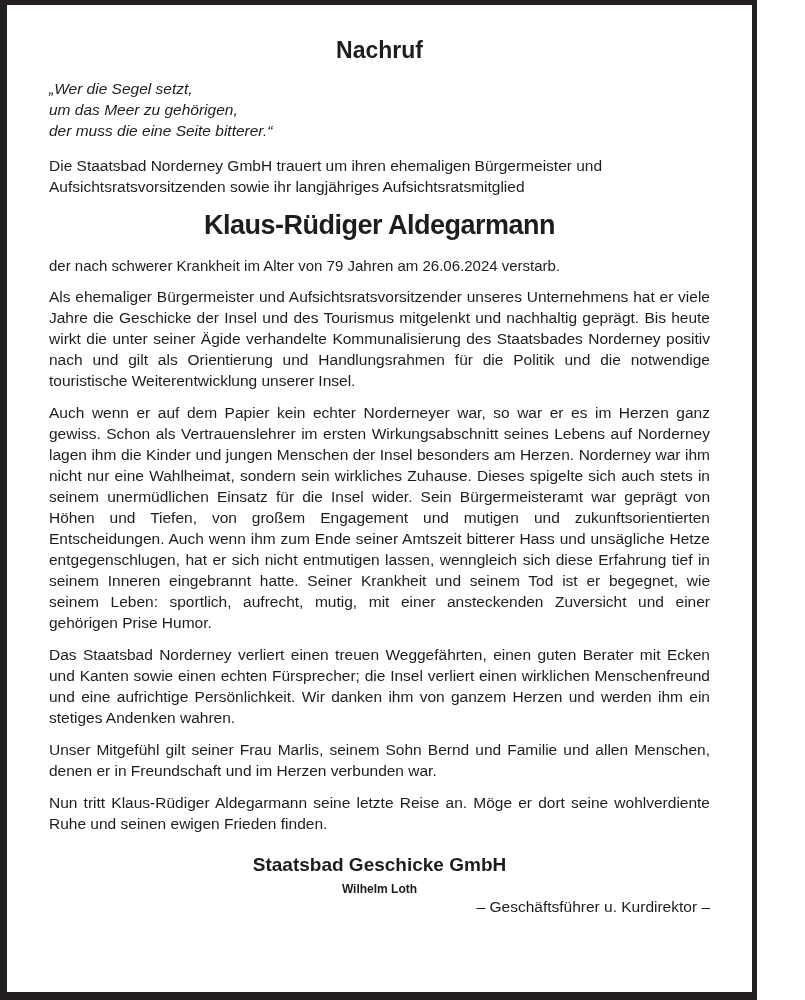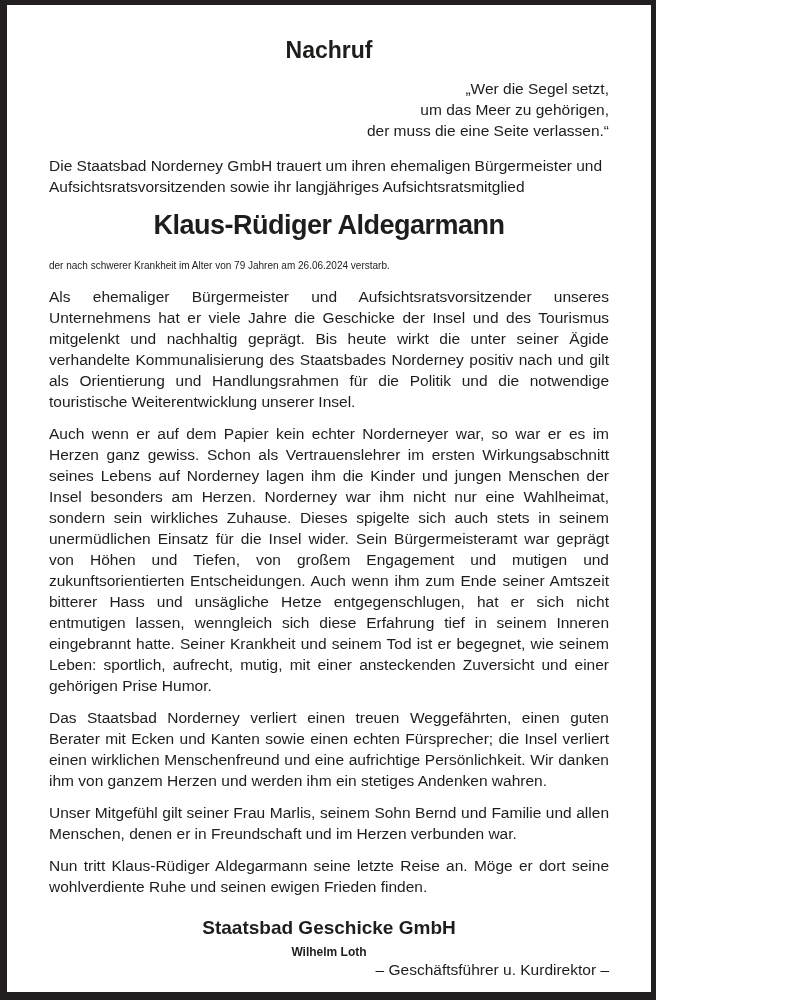--- a/index.html
+++ b/index.html
@@ -8,7 +8,7 @@
     background: #ffffff;
   }
   .sheet {
-    width: 656px;
+    width: 757px;
     height: 1000px;
     box-sizing: border-box;
     background: #ffffff;

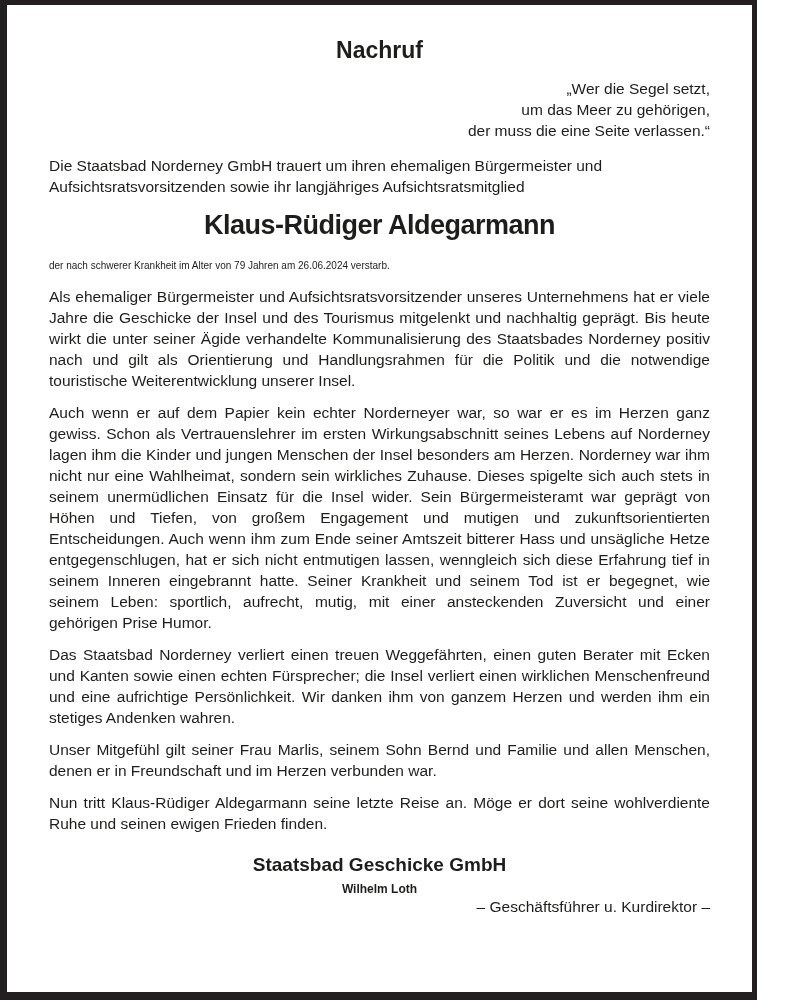--- a/index.html
+++ b/index.html
@@ -27,7 +27,8 @@
     margin: 12px 0 14px 0;
   }
   .quote {
-    text-align: right;
+    text-align: left;
+    font-style: italic;
     font-size: 15.5px;
     line-height: 21px;
     margin: 0 0 14px 0;

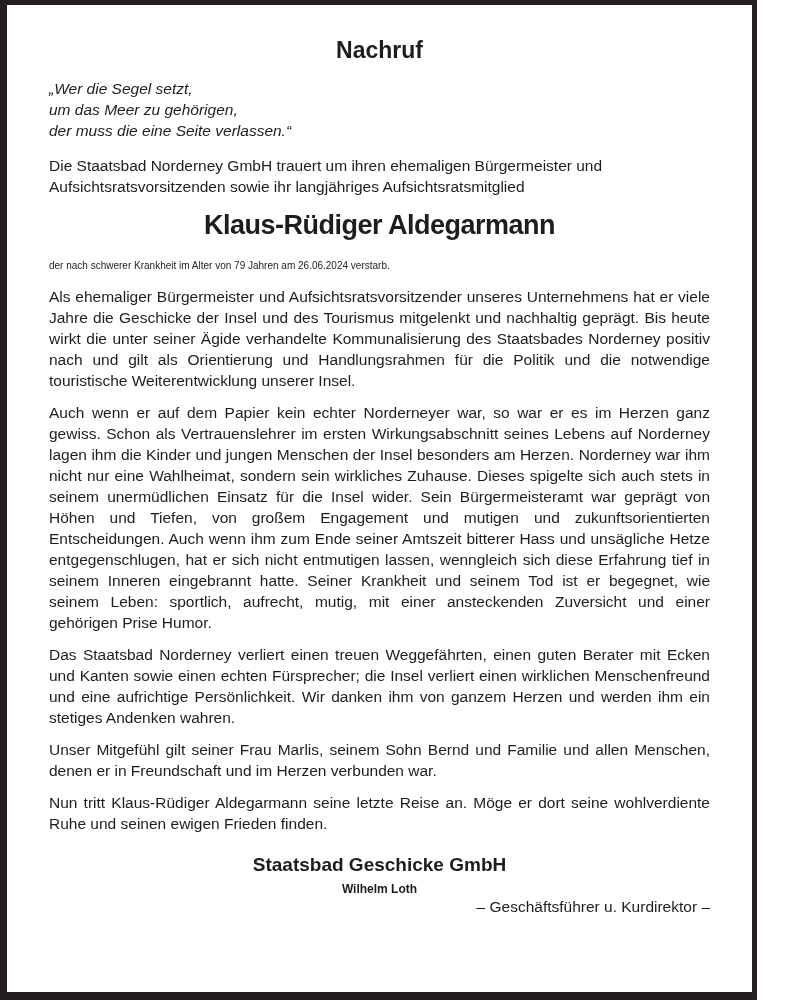--- a/index.html
+++ b/index.html
@@ -90,7 +90,7 @@
   <div class="quote">
     <div>„Wer die Segel setzt,</div>
     <div>um das Meer zu gehörigen,</div>
-    <div>der muss die eine Seite verlassen.“</div>
+    <div>der muss die eine Seite bitterer.“</div>
   </div>
 
   <div class="intro">Die Staatsbad Norderney GmbH trauert um ihren ehemaligen Bürgermeister und Aufsichtsratsvorsitzenden sowie ihr langjähriges Aufsichtsratsmitglied</div>

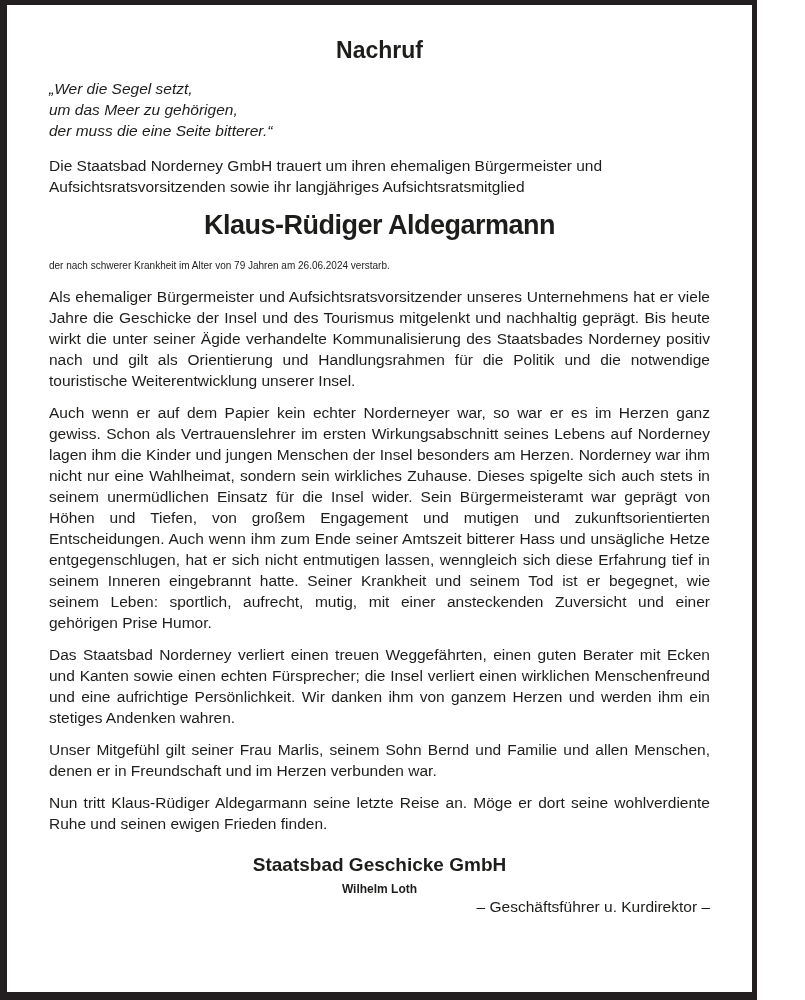--- a/index.html
+++ b/index.html
@@ -47,7 +47,7 @@
     margin: 10px 0 14px 0;
   }
   .statement {
-    font-size: 10px;
+    font-size: 15px;
     line-height: 21px;
     margin: 0 0 10px 0;
   }

